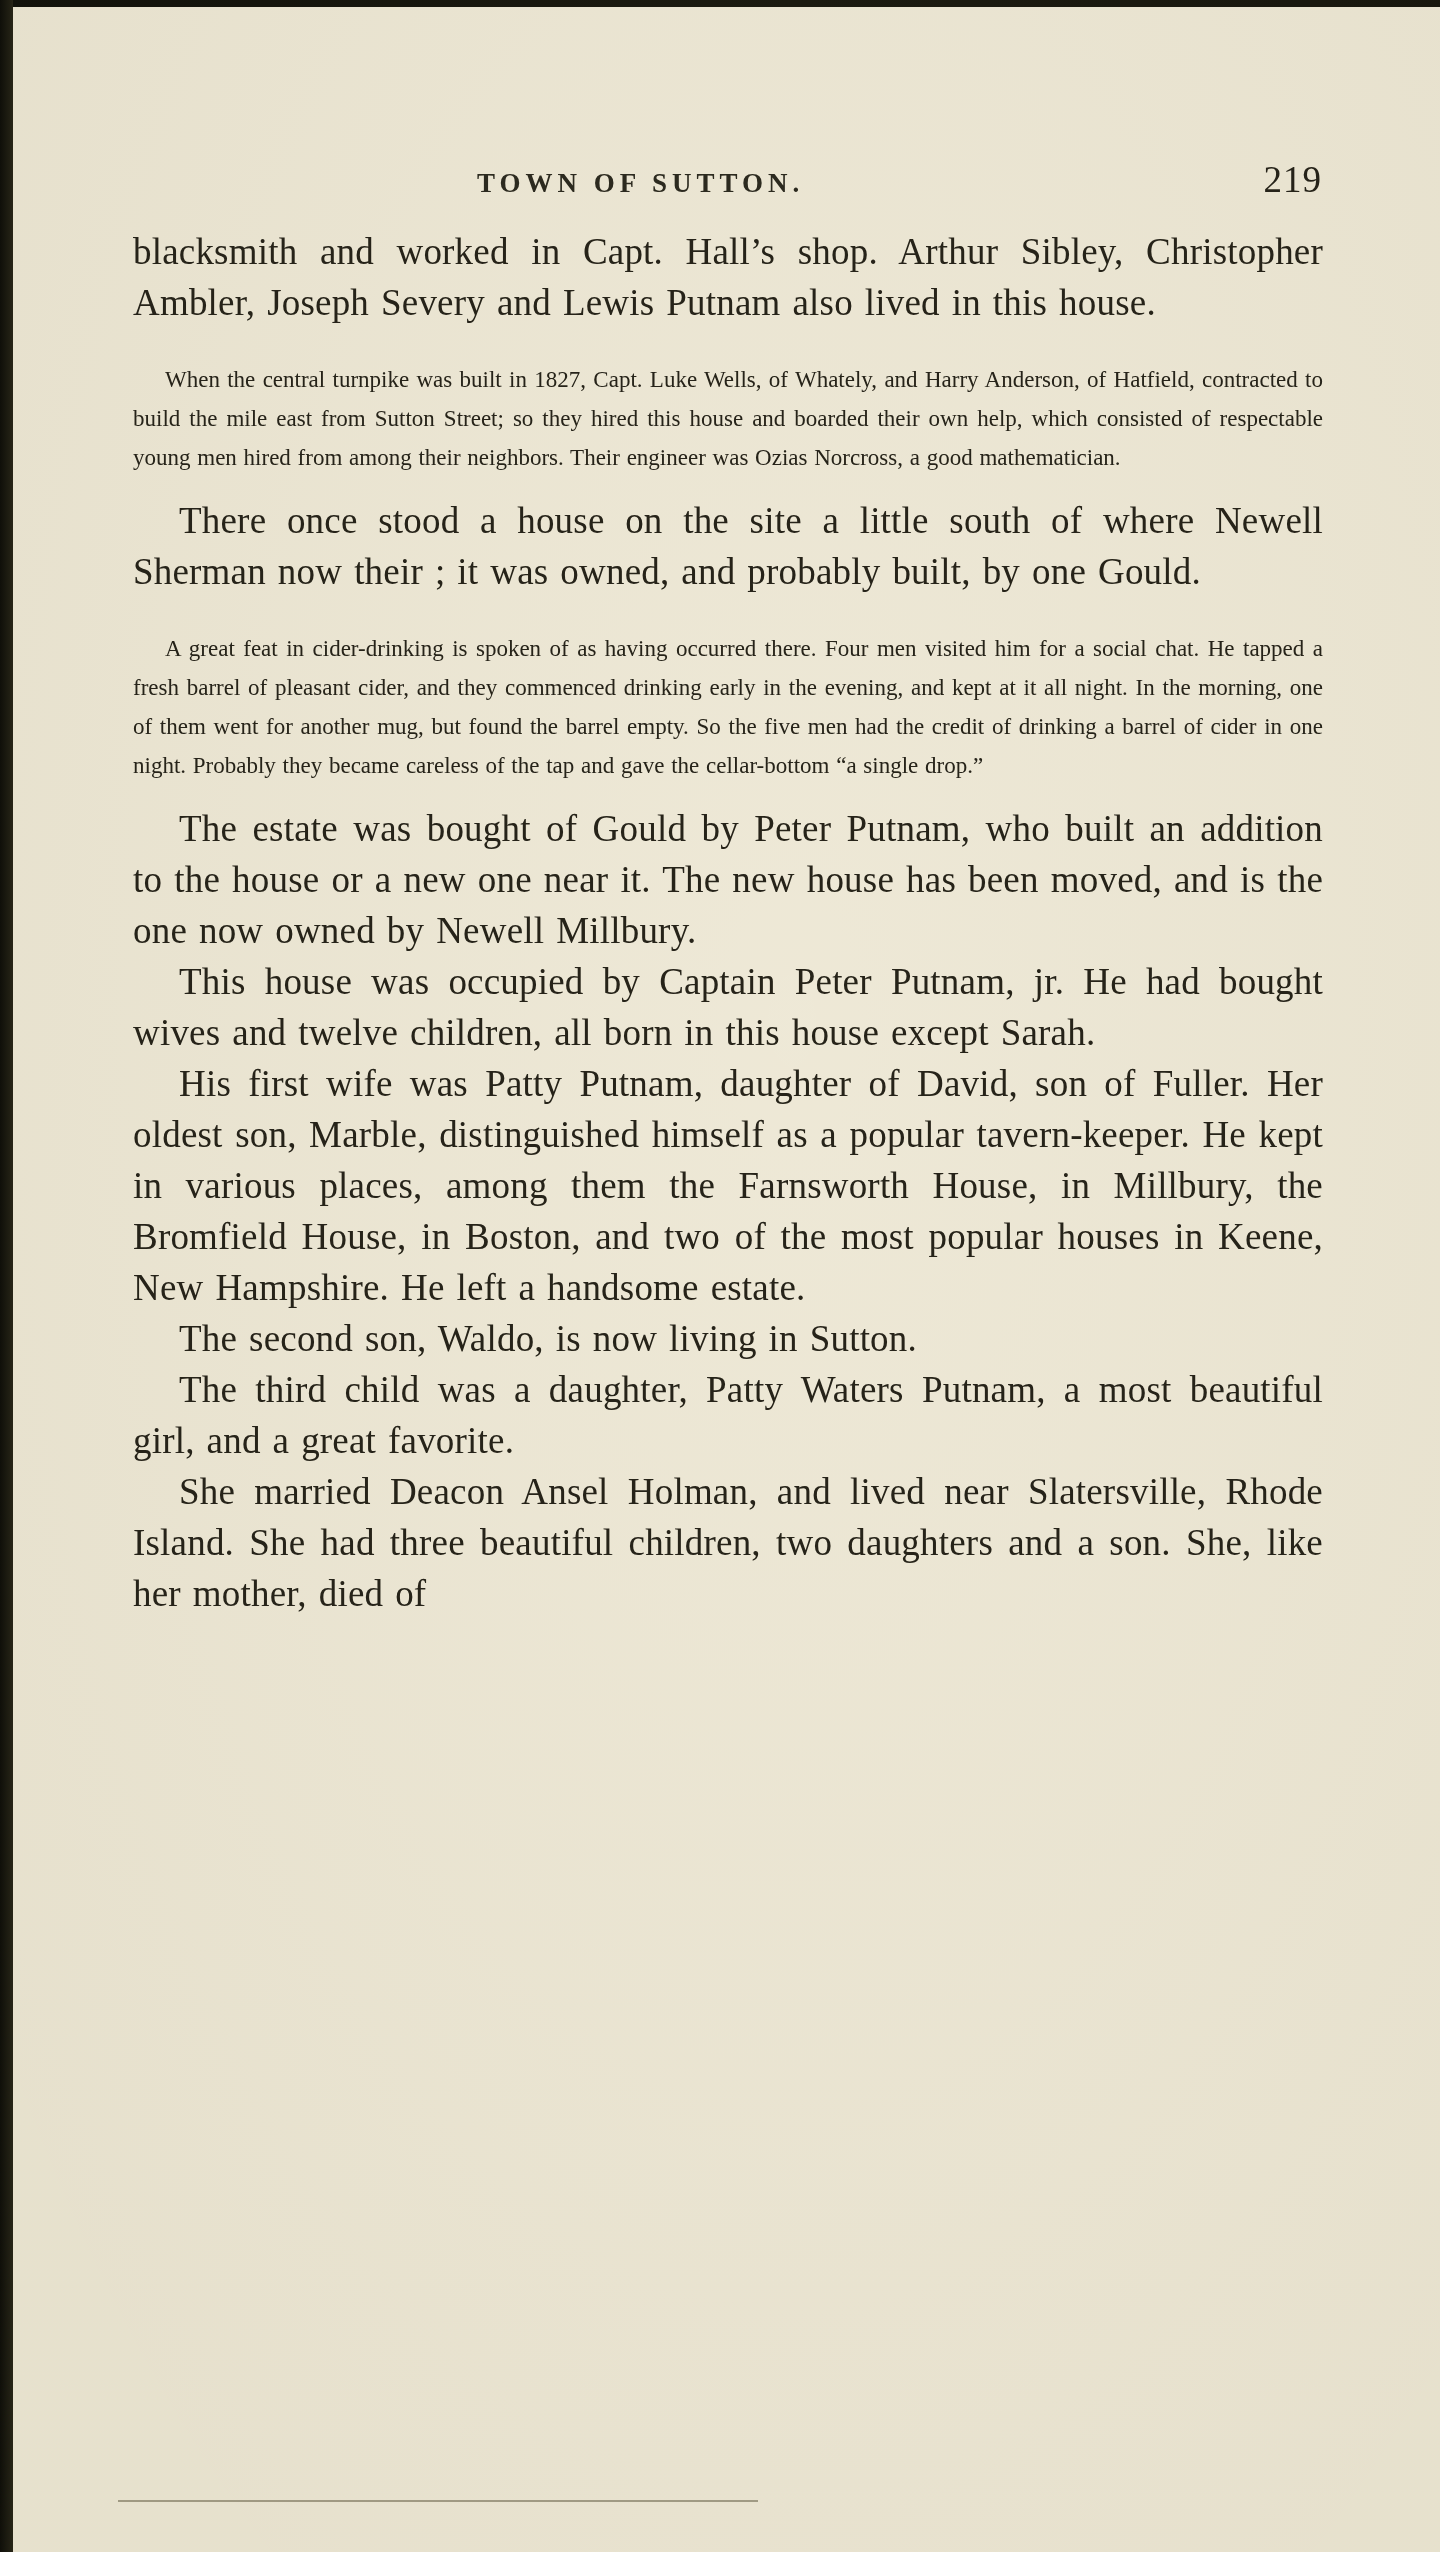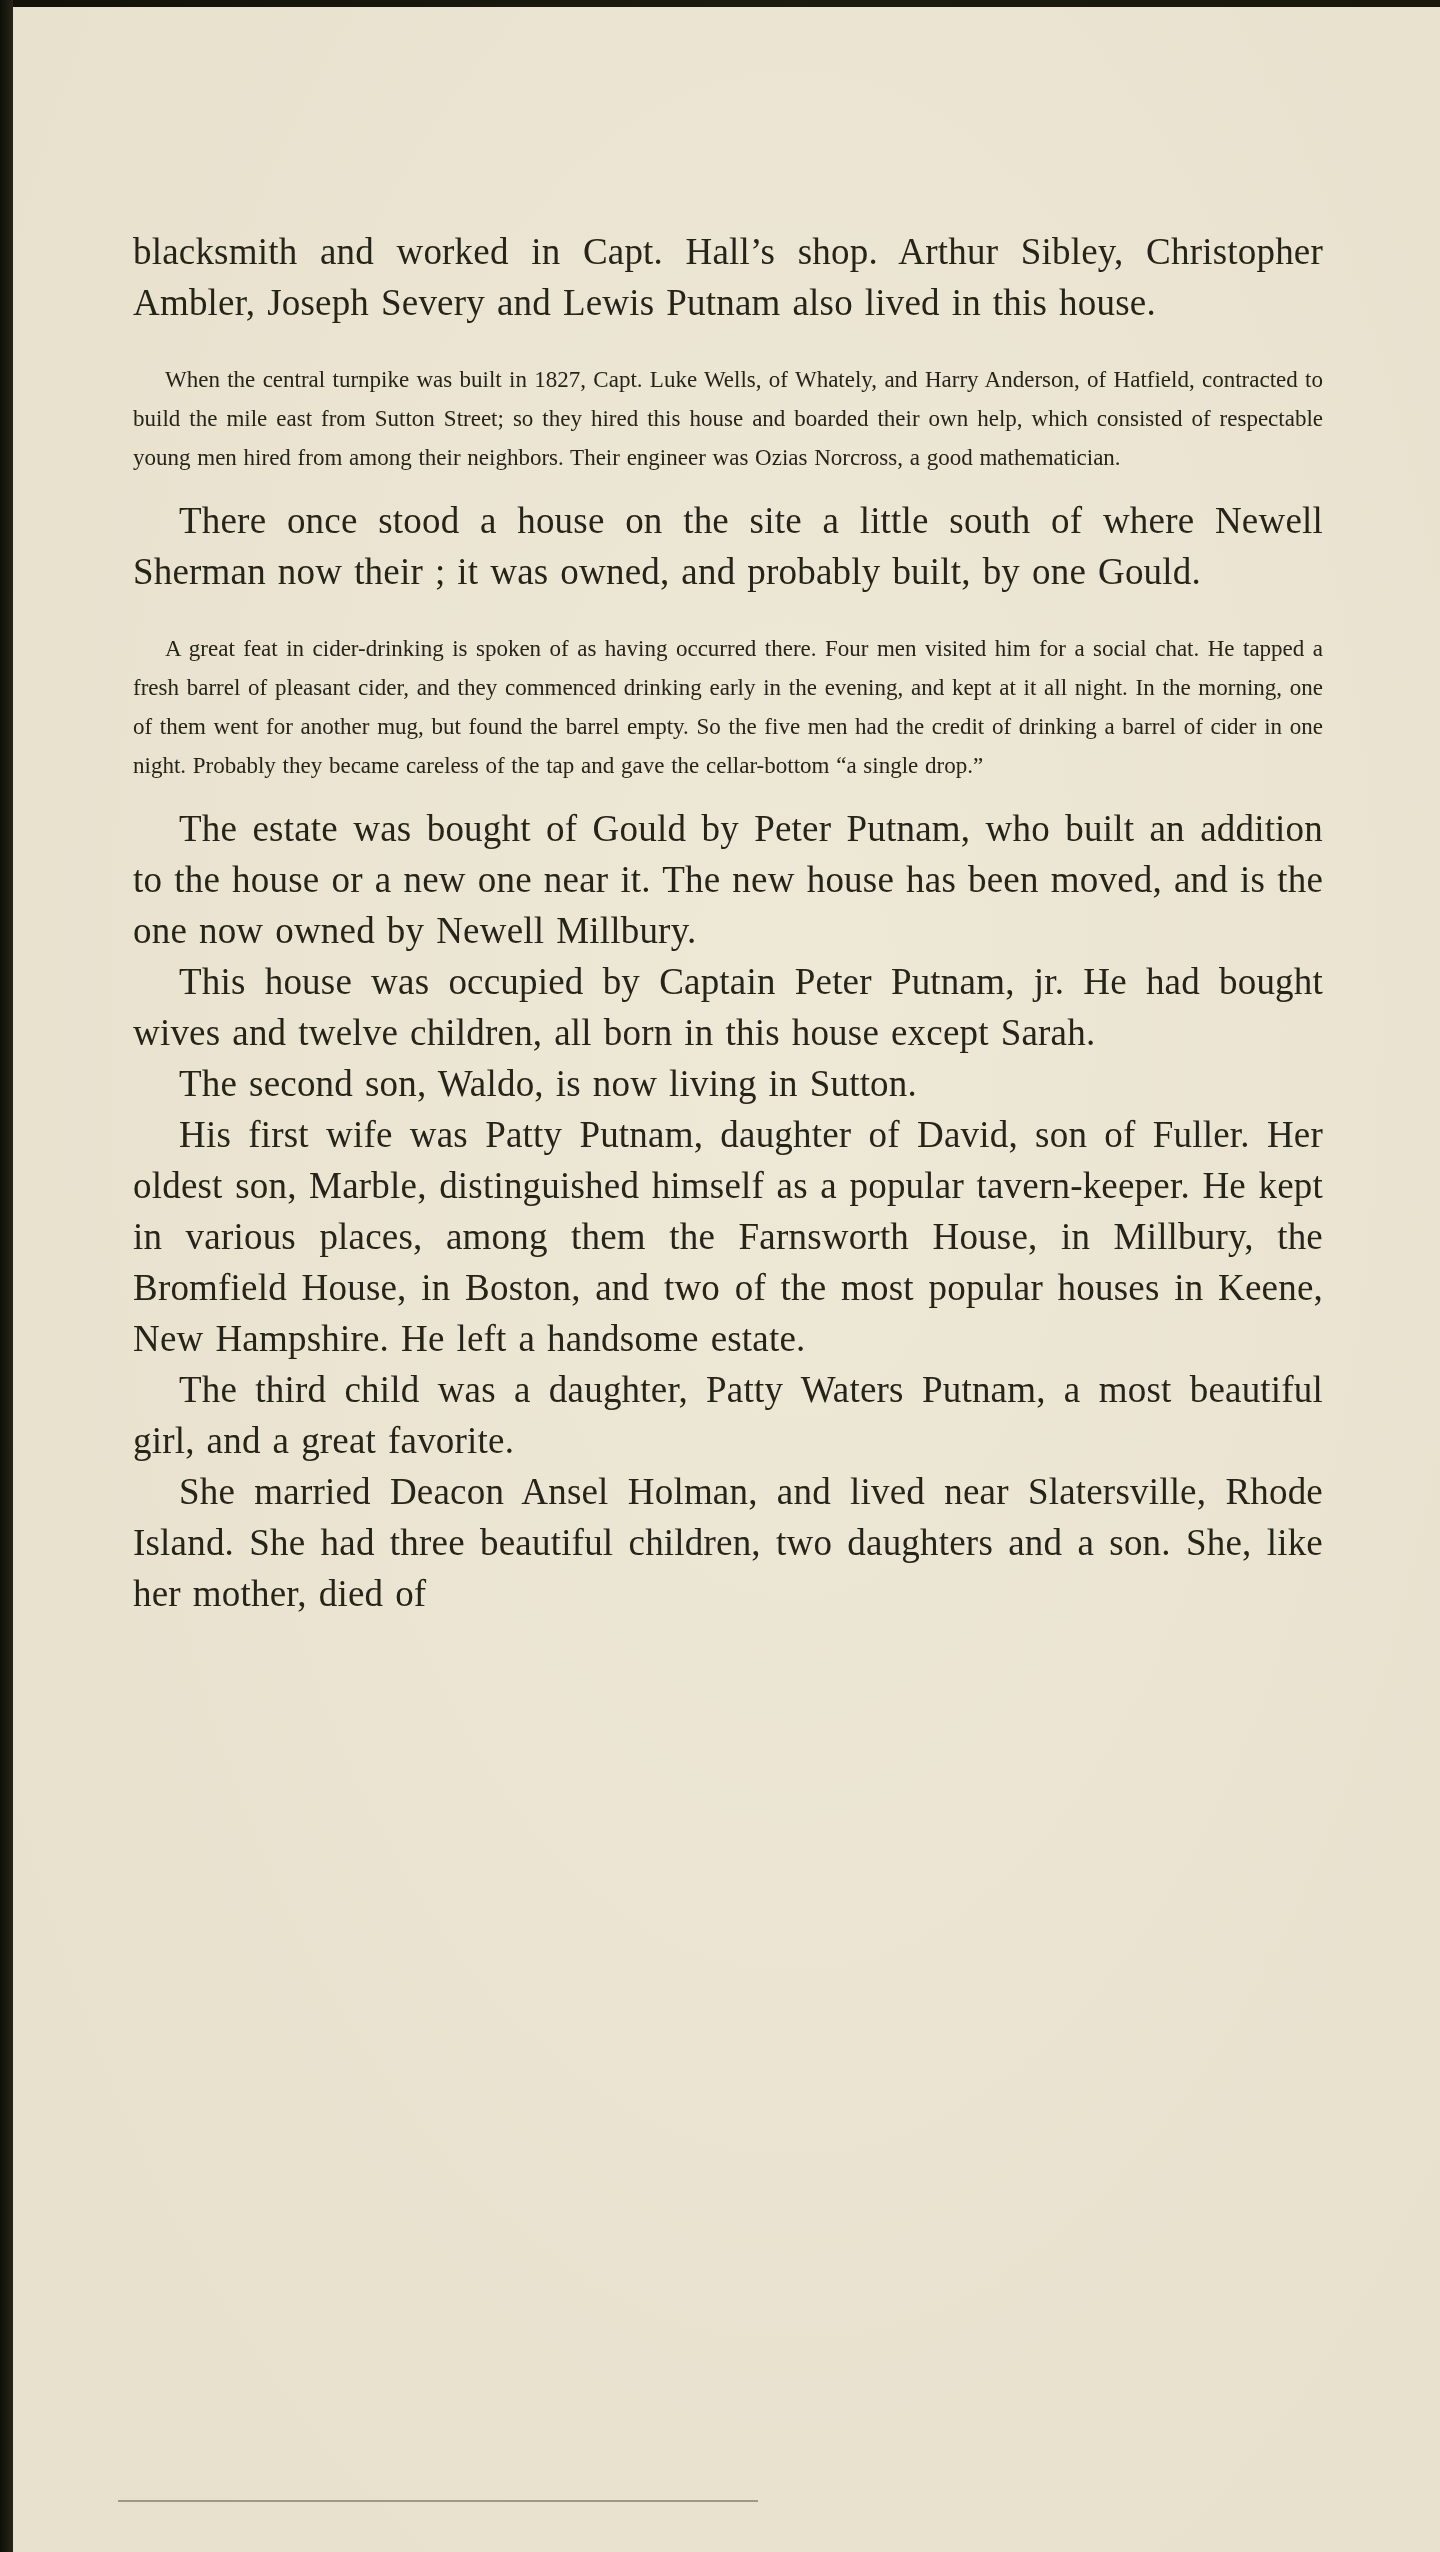--- a/index.html
+++ b/index.html
@@ -90,6 +90,10 @@
   <div class="edge-left"></div>
   <div class="edge-bottom-line"></div>
 
+  <div class="page-header">
+    <span class="header-title">TOWN OF SUTTON.</span>
+    <span class="page-number">219</span>
+  </div>
 
   <div class="body-text">
     <p class="para-normal">blacksmith and worked in Capt. Hall’s shop.  Arthur Sibley, Christopher Ambler, Joseph Severy and Lewis Putnam also lived in this house.</p>

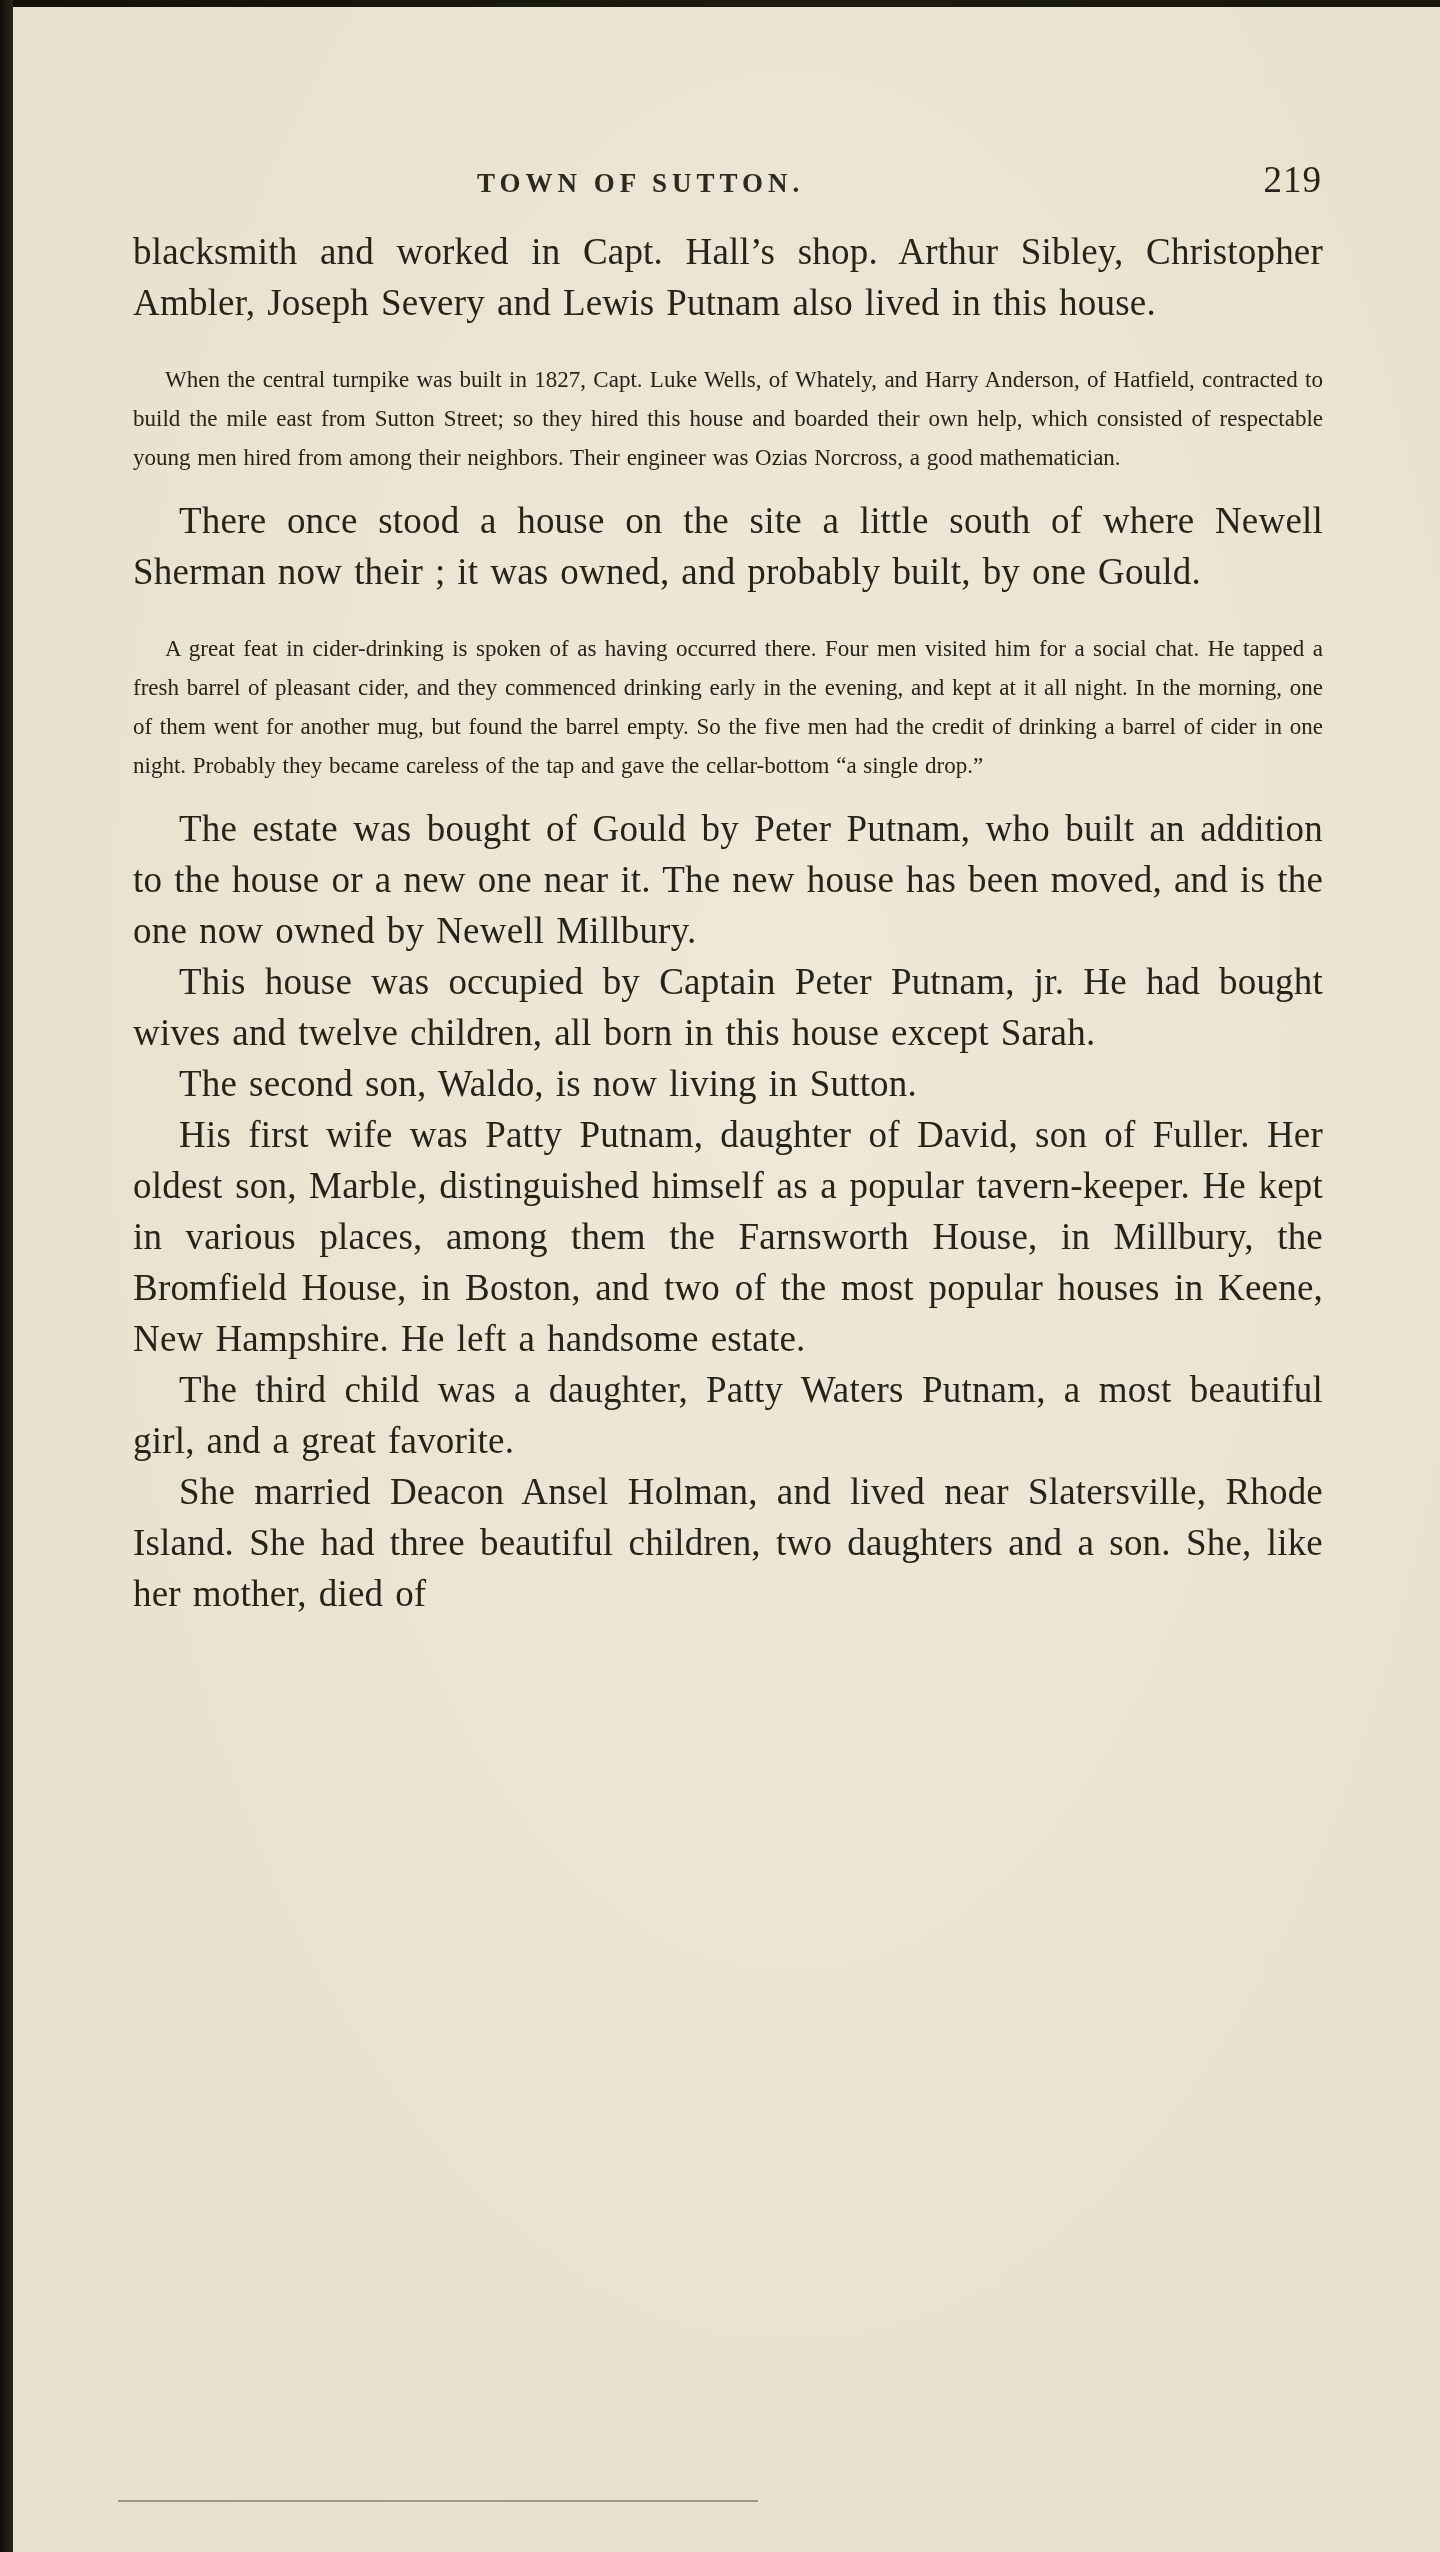--- a/index.html
+++ b/index.html
@@ -102,8 +102,8 @@
     <p class="para-small indent-small">A great feat in cider-drinking is spoken of as having occurred there.  Four men visited him for a social chat.  He tapped a fresh barrel of pleasant cider, and they commenced drinking early in the evening, and kept at it all night.  In the morning, one of them went for another mug, but found the barrel empty.  So the five men had the credit of drinking a barrel of cider in one night.  Probably they became careless of the tap and gave the cellar-bottom “a single drop.”</p>
     <p class="para-normal indent-normal">The estate was bought of Gould by Peter Putnam, who built an addition to the house or a new one near it.  The new house has been moved, and is the one now owned by Newell Millbury.</p>
     <p class="para-normal indent-normal">This house was occupied by Captain Peter Putnam, jr. He had bought wives and twelve children, all born in this house except Sarah.</p>
+    <p class="para-normal indent-normal">His first wife was Patty Putnam, daughter of David, son of Fuller.  Her oldest son, Marble, distinguished himself as a popular tavern-keeper.  He kept in various places, among them the Farnsworth House, in Millbury, the Bromfield House, in Boston, and two of the most popular houses in Keene, New Hampshire.  He left a handsome estate.</p>
     <p class="para-normal indent-normal">The second son, Waldo, is now living in Sutton.</p>
-    <p class="para-normal indent-normal">His first wife was Patty Putnam, daughter of David, son of Fuller.  Her oldest son, Marble, distinguished himself as a popular tavern-keeper.  He kept in various places, among them the Farnsworth House, in Millbury, the Bromfield House, in Boston, and two of the most popular houses in Keene, New Hampshire.  He left a handsome estate.</p>
     <p class="para-normal indent-normal">The third child was a daughter, Patty Waters Putnam, a most beautiful girl, and a great favorite.</p>
     <p class="para-normal indent-normal">She married Deacon Ansel Holman, and lived near Slatersville, Rhode Island.  She had three beautiful children, two daughters and a son.  She, like her mother, died of</p>
   </div>

